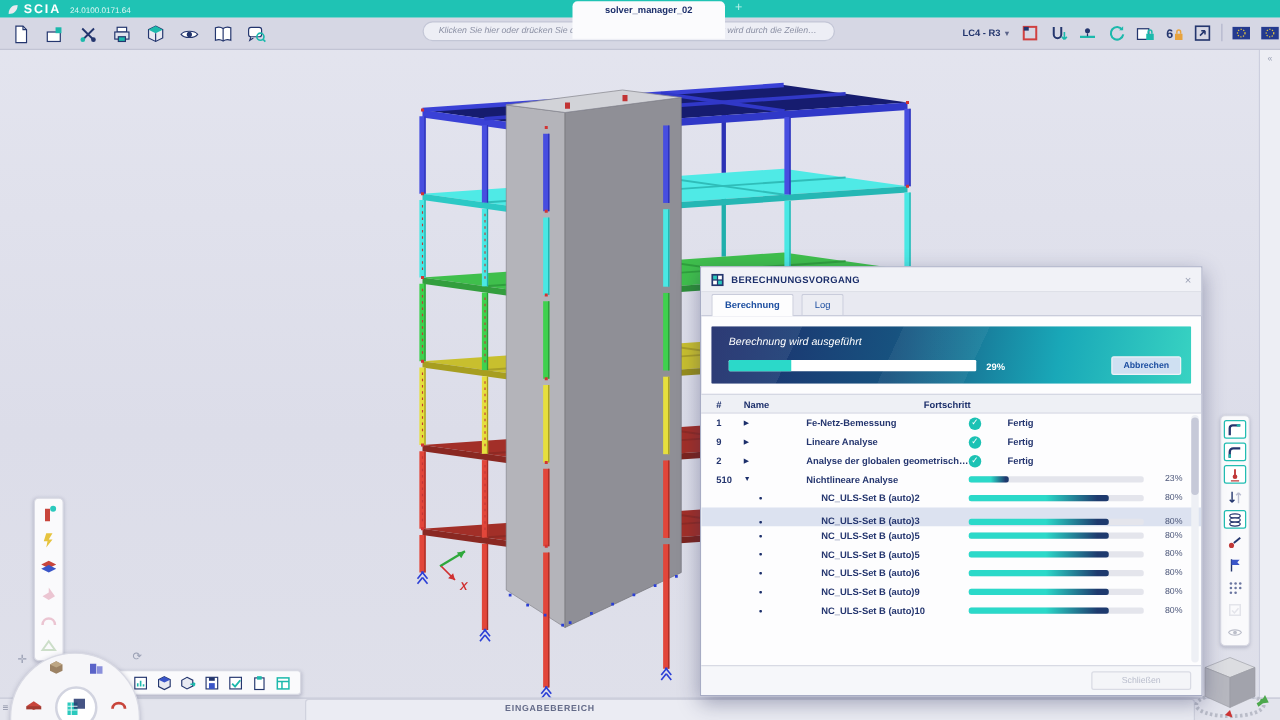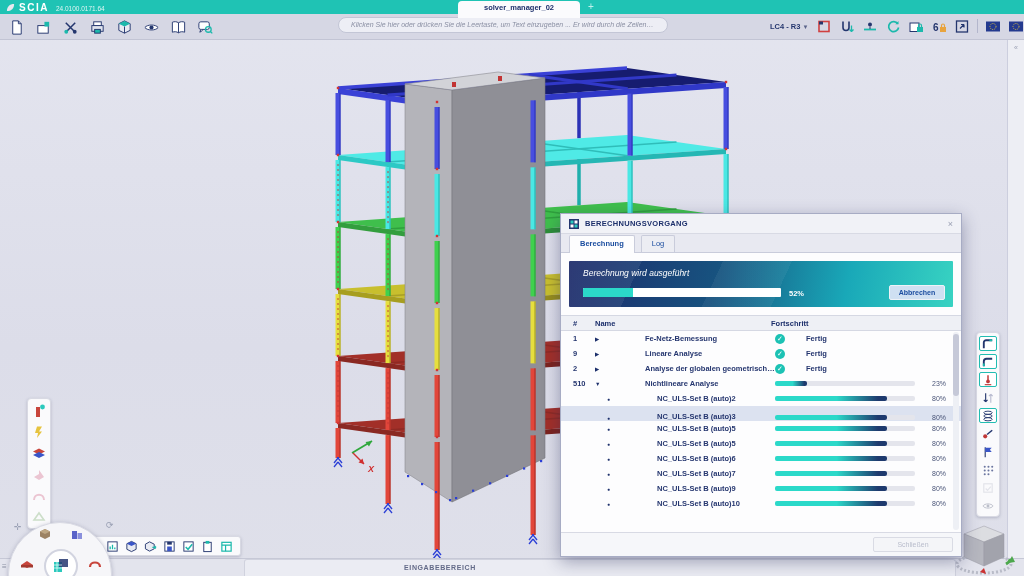--- a/index.html
+++ b/index.html
@@ -11,7 +11,7 @@
   .brand-leaf{width:9px;height:9px;margin-left:6px;}
   .brand{color:#fff;font-weight:bold;font-size:10px;letter-spacing:1.5px;margin-left:4px;}
   .version{color:rgba(255,255,255,.85);font-size:6.5px;margin-left:7px;margin-top:2px;}
-  .doc-tab{position:absolute;left:458px;top:1px;width:122px;height:17px;background:#fbfbfd;border-radius:4px 4px 0 0;color:#1c2f6b;font-size:7.5px;font-weight:bold;text-align:center;line-height:14px;z-index:31;}
+  .doc-tab{position:absolute;left:458px;top:1px;width:122px;height:30px;background:#fbfbfd;border-radius:4px 4px 0 0;color:#1c2f6b;font-size:7.5px;font-weight:bold;text-align:center;line-height:14px;z-index:31;}
   .new-tab{position:absolute;left:588px;top:0;color:#bff2ec;font-size:10px;line-height:14px;z-index:31;}
 
   

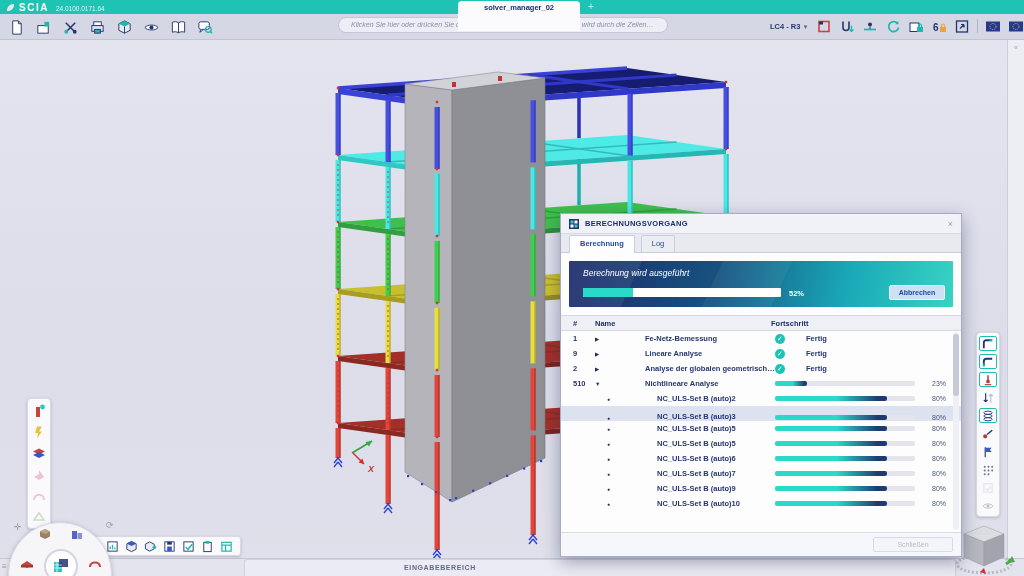--- a/index.html
+++ b/index.html
@@ -631,7 +631,7 @@
       <div class="ptrack">
           <div class="pfill" id="banner-fill" style="width: 25%;"></div>
         </div>
-      <span class="ppct">52%</span>
+      <span class="ppct">29%</span>
       <button class="cancel">Abbrechen</button>
     </div>
     <div class="thead">

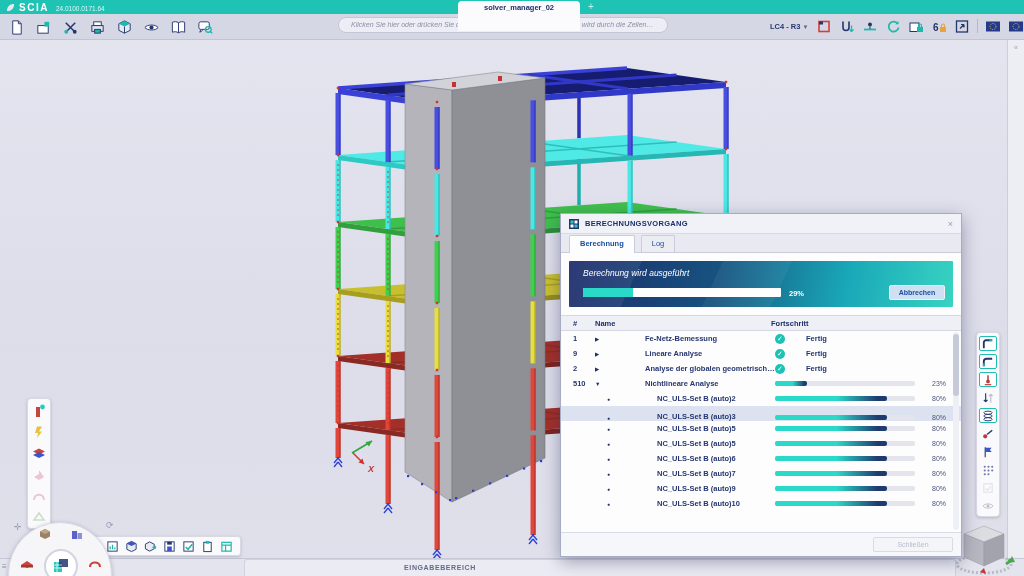--- a/index.html
+++ b/index.html
@@ -77,7 +77,7 @@
   .ppct{position:absolute;left:220px;top:28px;color:#fff;font-size:7.5px;font-weight:bold;}
   .cancel{position:absolute;right:8px;top:24px;width:56px;height:15px;background:#cfe0f2;border:1px solid #eef2f8;border-radius:2px;color:#1c4ea0;font-size:7px;font-weight:bold;}
   .thead{display:flex;height:16px;align-items:center;padding-left:12px;background:#eef0f5;border-top:1px solid #d5d8e3;border-bottom:1px solid #d5d8e3;font-size:7.5px;font-weight:bold;color:#1c2f6b;}
-  .h-id{width:22px;}.h-name{flex:1;}.h-prog{width:190px;}
+  .h-id{width:22px;}.h-name{flex:1;}.h-prog{width:222px;}
   .tbody{flex:1;overflow:hidden;position:relative;background:#fdfdfe;}
   .trow{display:flex;align-items:center;height:15px;padding-left:12px;font-size:7.5px;font-weight:bold;color:#25366f;}
   .trow.sel{background:#dce2f0;align-items:flex-end;}

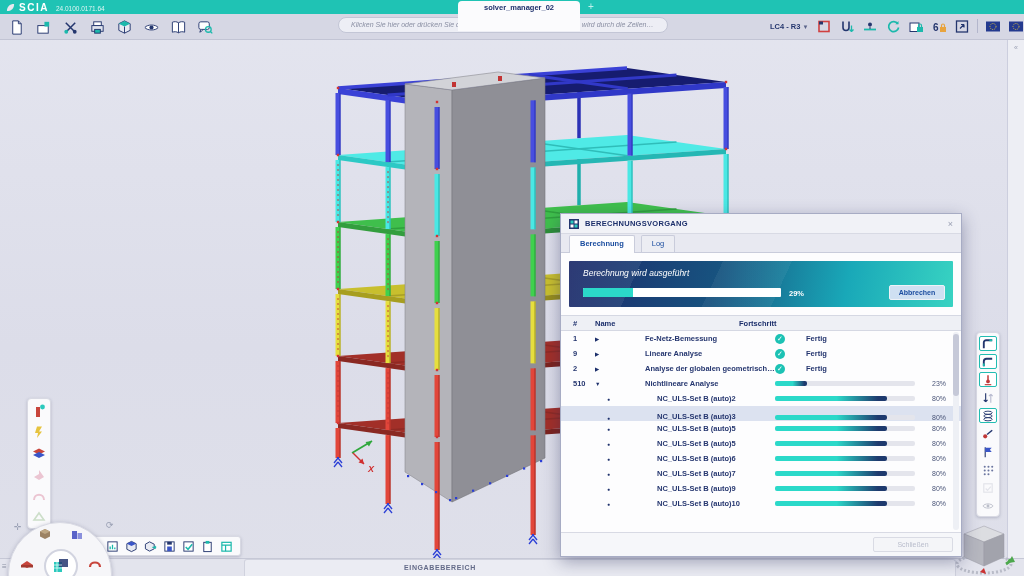--- a/index.html
+++ b/index.html
@@ -736,17 +736,6 @@
         <div class="trow">
           <span class="cell-id"></span>
           <span class="cell-exp child">●</span>
-          <span class="cell-name">NC_ULS-Set B (auto)7</span>
-          <span class="cell-prog">
-            <span class="ttrack">
-              <span class="tfill" style="display: block; width: 80%;"></span>
-            </span>
-            <span class="tpct">80%</span>
-          </span>
-        </div>
-        <div class="trow">
-          <span class="cell-id"></span>
-          <span class="cell-exp child">●</span>
           <span class="cell-name">NC_ULS-Set B (auto)9</span>
           <span class="cell-prog">
             <span class="ttrack">

